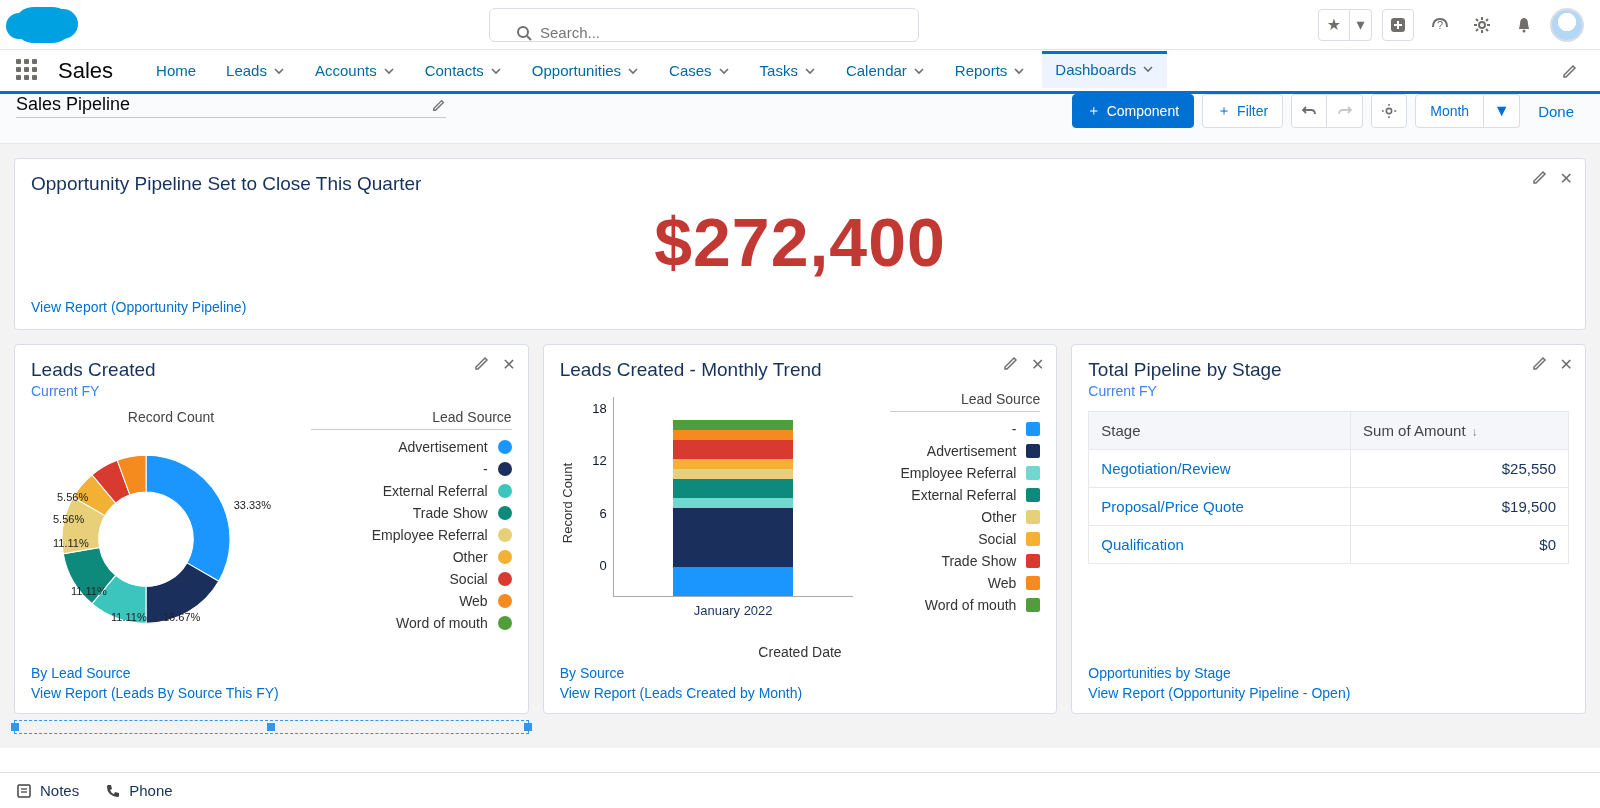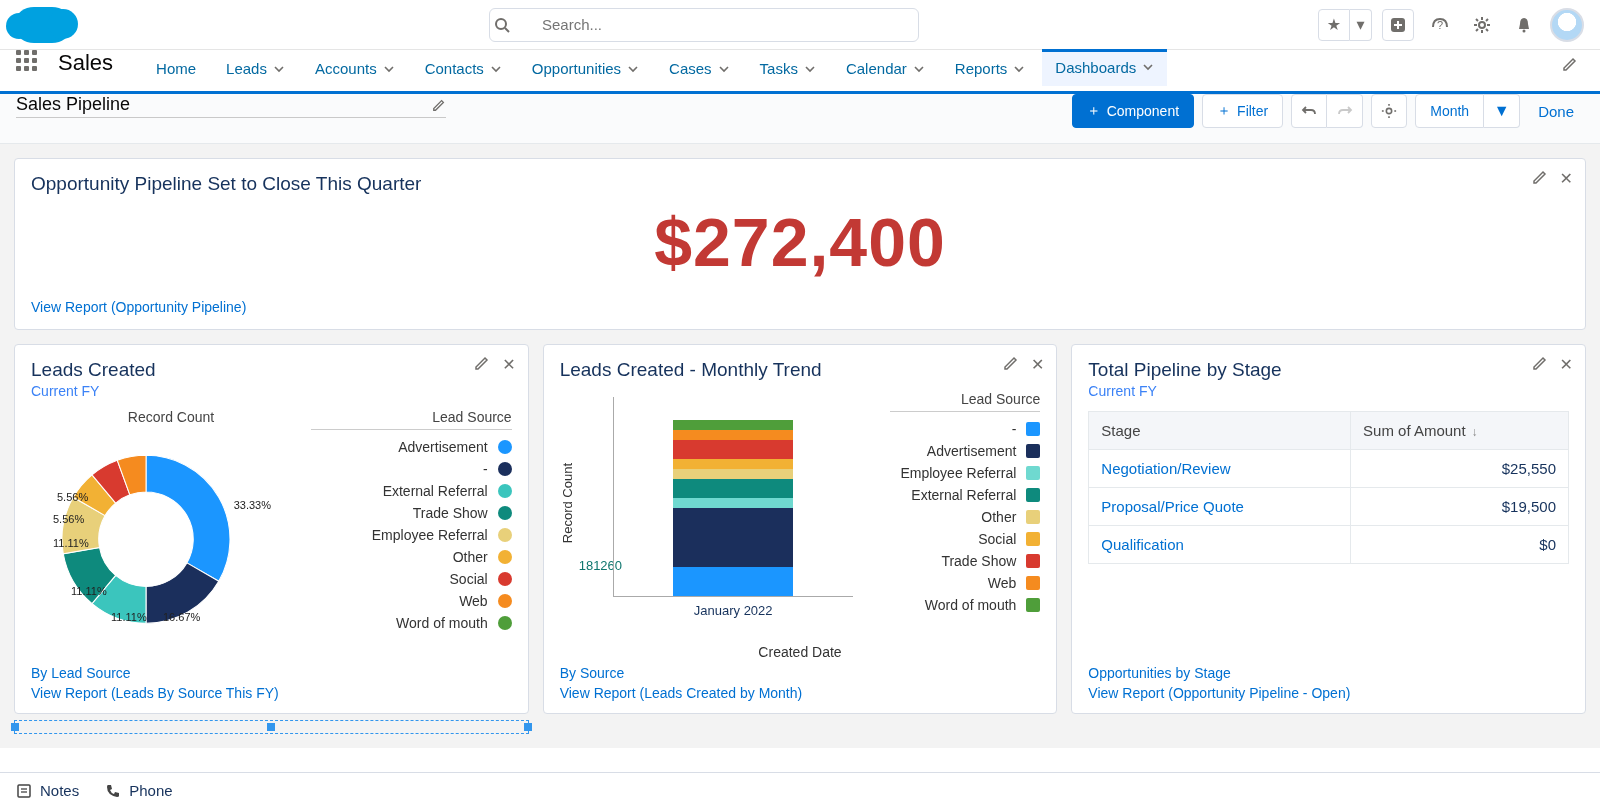--- a/index.html
+++ b/index.html
@@ -10,7 +10,7 @@
   .logo::before { content:""; position:absolute; left:-10px; top:6px; width:26px; height:26px; background:#00a1e0; border-radius:50%; }
   .logo::after { content:""; position:absolute; right:-8px; top:2px; width:30px; height:30px; background:#00a1e0; border-radius:50%; }
   .search-wrap { flex:1; display:flex; justify-content:center; }
-  .search-box { width: 430px; height: 34px; border:1px solid #d8dde6; border-radius: 6px; display:flex; align-items:center; padding:0 4px; color:#706e6b;gap:24px; }
+  .search-box { width: 430px; height: 34px; border:1px solid #d8dde6; border-radius: 6px; display:flex; align-items:flex-end; padding:0 26px; color:#706e6b; }
   .search-box svg { margin-right:8px; flex-shrink:0; }
   .search-input { border:none; outline:none; font-size:15px; width:100%; color:#706e6b; background:transparent; }
   .header-icons { display:flex; align-items:center; gap:10px; }

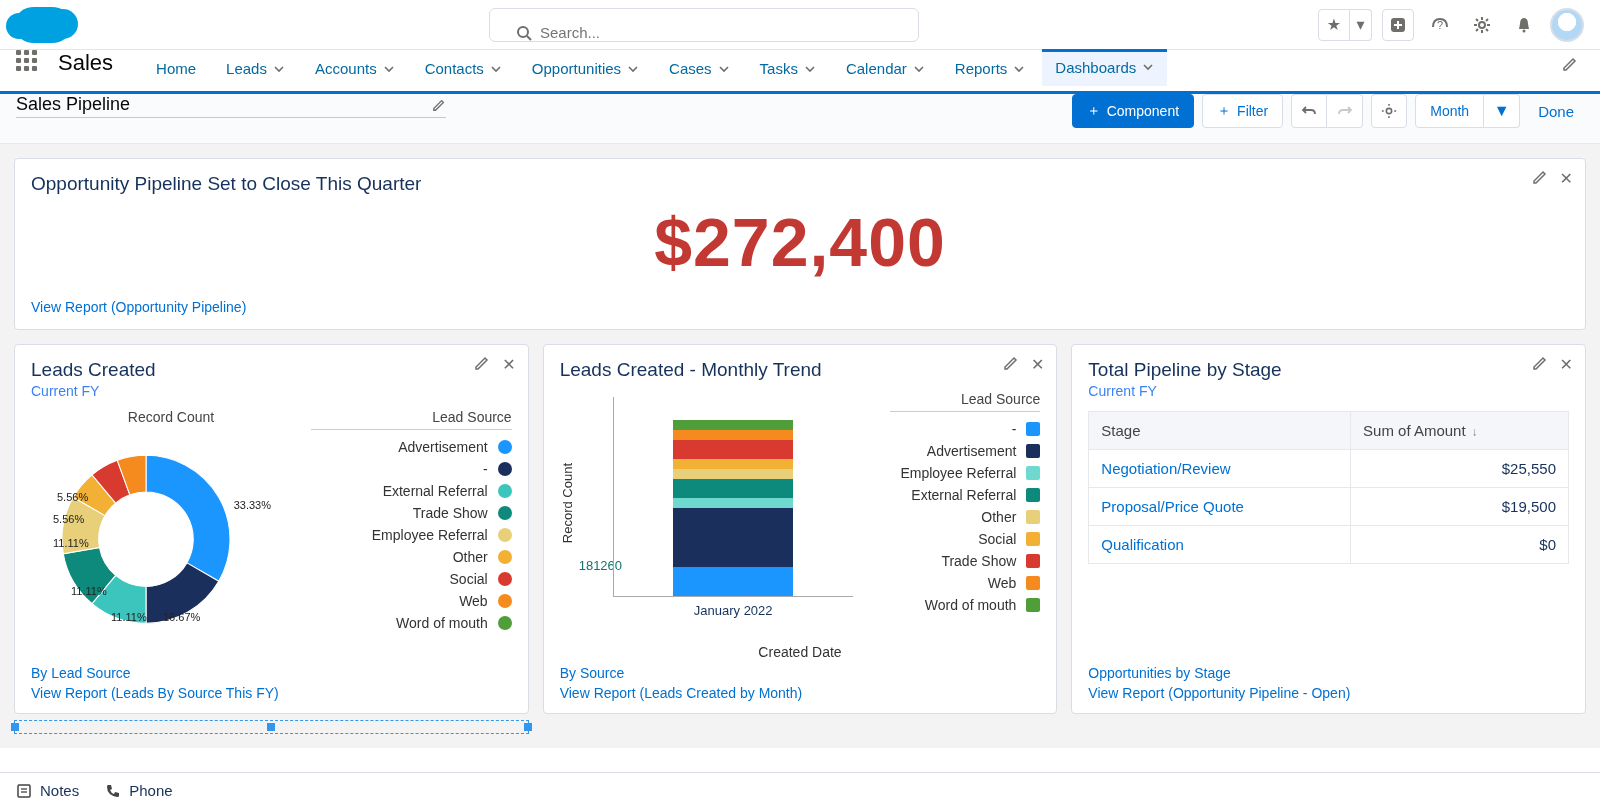--- a/index.html
+++ b/index.html
@@ -19,7 +19,7 @@
   .avatar { width:34px; height:34px; border-radius:50%; background: radial-gradient(circle at 50% 40%, #fff 0 38%, #b3d8f5 40% 100%); border:2px solid #d8dde6; }
 
   
-  .nav-bar { height:44px; display:flex; align-items:flex-start; padding:0 16px; border-bottom:3px solid #0070d2; }
+  .nav-bar { height:44px; display:flex; align-items:center; padding:0 16px; border-bottom:3px solid #0070d2; }
   .waffle { width:24px; height:24px; display:grid; grid-template-columns:repeat(3,5px); grid-template-rows:repeat(3,5px); gap:3px; margin-right:18px; cursor:pointer; }
   .waffle span { background:#706e6b; border-radius:1px; }
   .app-name { font-size:22px; font-weight:400; color:#080707; margin-right:30px; }

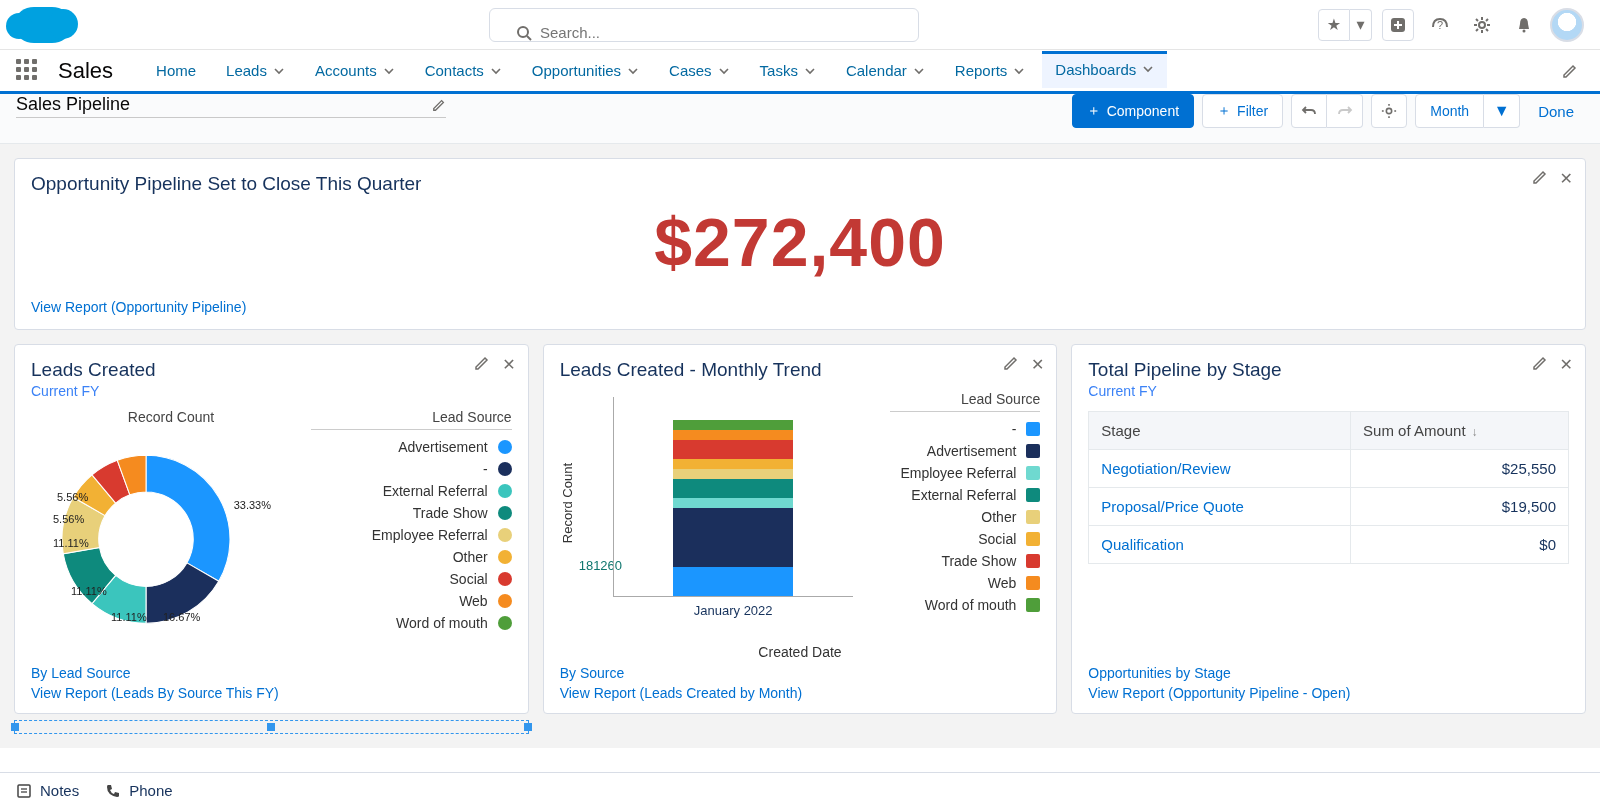--- a/index.html
+++ b/index.html
@@ -72,7 +72,7 @@
 
   
   .barchart { display:flex; margin-top:6px; height:200px; }
-  .yaxis { width:34px; display:flex; flex-direction:row; justify-content:space-between; align-items:flex-end; font-size:13px; color:#0f766e; padding:4px 6px 24px 0; }
+  .yaxis { width:34px; display:flex; flex-direction:column; justify-content:space-between; align-items:flex-end; font-size:13px; color:#0f172a; padding:4px 6px 24px 0;gap:18px; }
   .ylab { writing-mode:vertical-rl; transform:rotate(180deg); font-size:13px; color:#333; align-self:center; margin-right:4px; }
   .plot { flex:1; border-left:1px solid #aaa; border-bottom:1px solid #aaa; position:relative; display:flex; align-items:flex-end; justify-content:center; padding-bottom:0; }
   .stack { width:120px; display:flex; flex-direction:column-reverse; }

